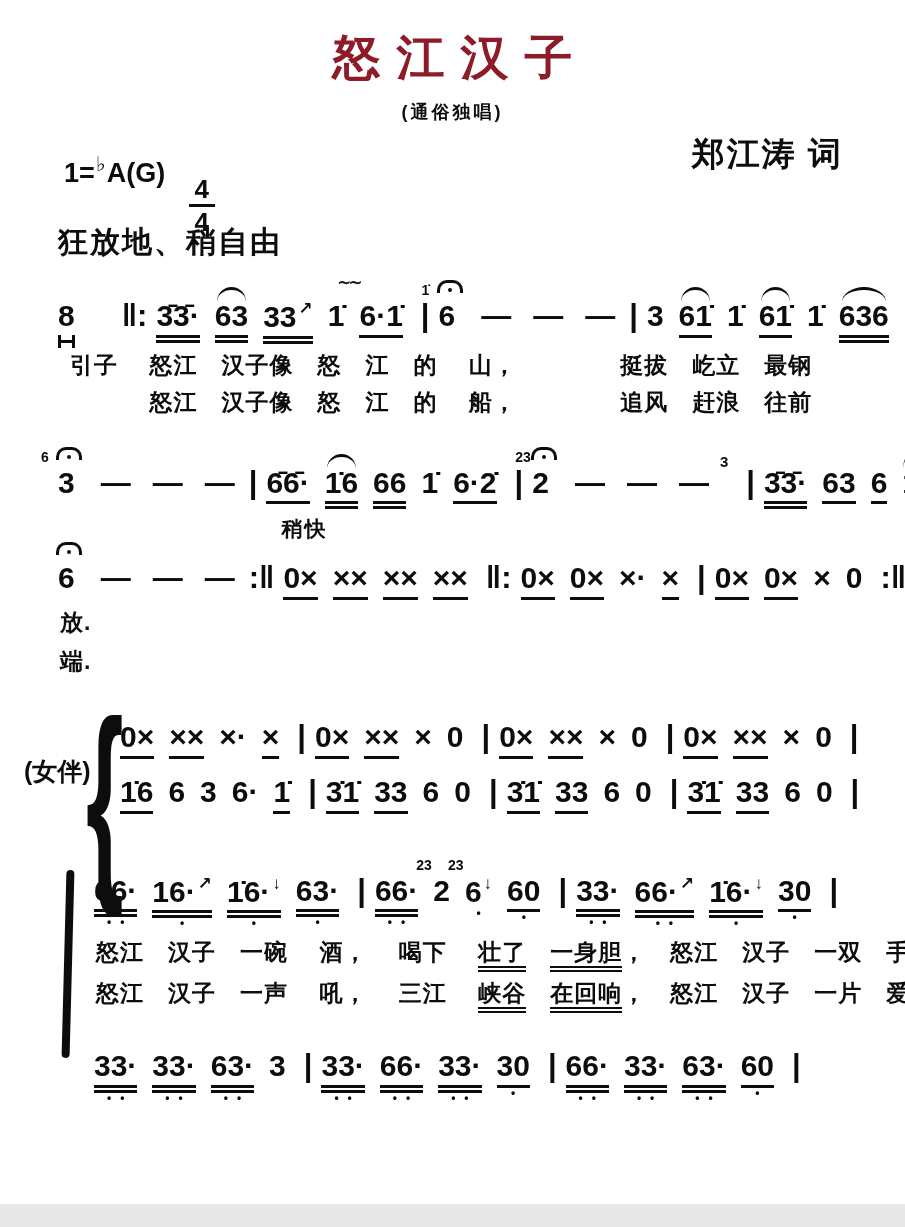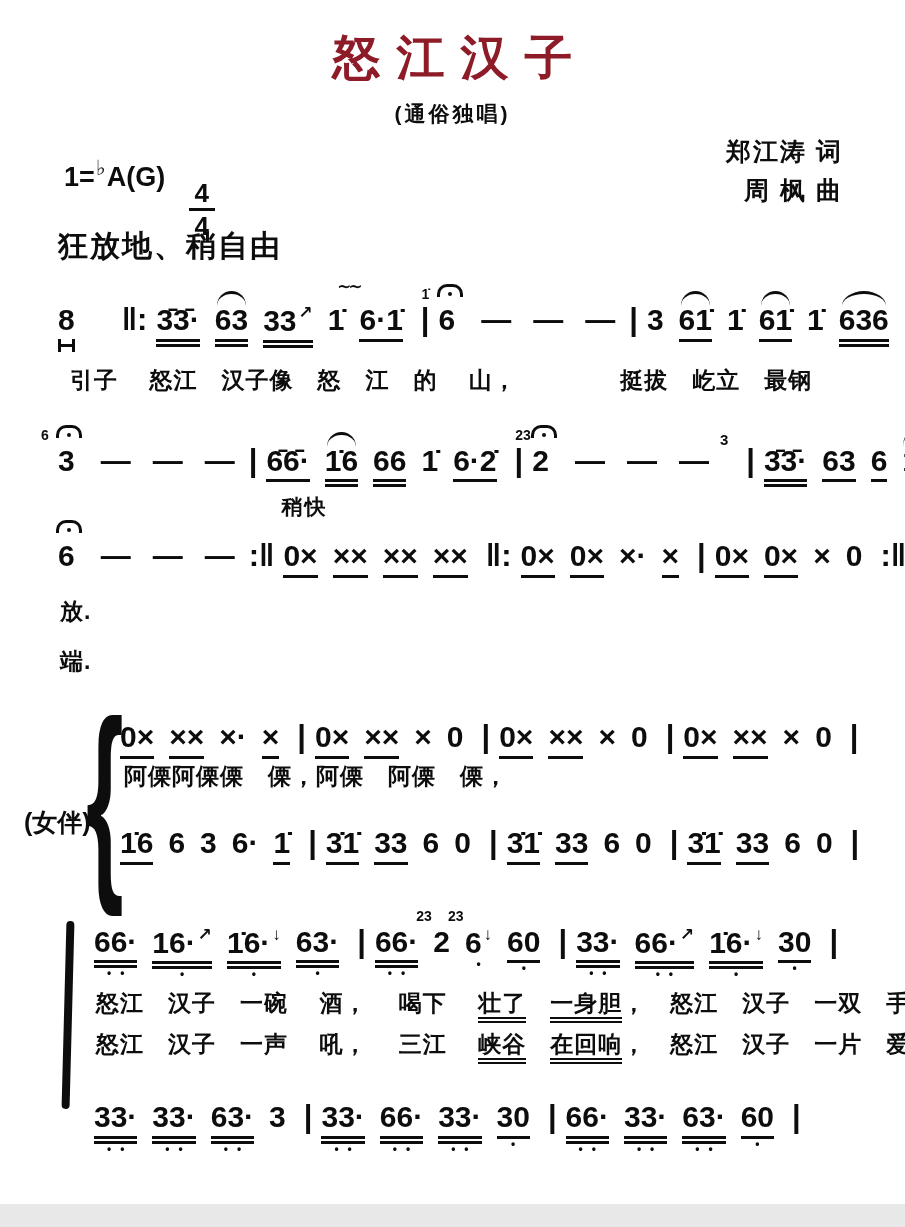--- a/index.html
+++ b/index.html
@@ -8,7 +8,7 @@
   .inner{padding:0 58px;}
   
   .title{margin:26px 0 0 0;text-align:center;font-size:48px;font-weight:bold;letter-spacing:16px;text-indent:16px;}
-  .subtitle{margin-top:10px;text-align:center;font-size:21px;font-weight:bold;letter-spacing:3px;}
+  .subtitle{margin-top:10px;text-align:center;font-size:18px;font-weight:bold;letter-spacing:3px;}
   .meta-row{position:relative;margin-top:4px;height:78px;}
   .keysig{position:absolute;left:6px;top:24px;font-size:27px;font-weight:bold;white-space:nowrap;}
   .flat{font-size:21px;vertical-align:11px;margin:0 1px;}

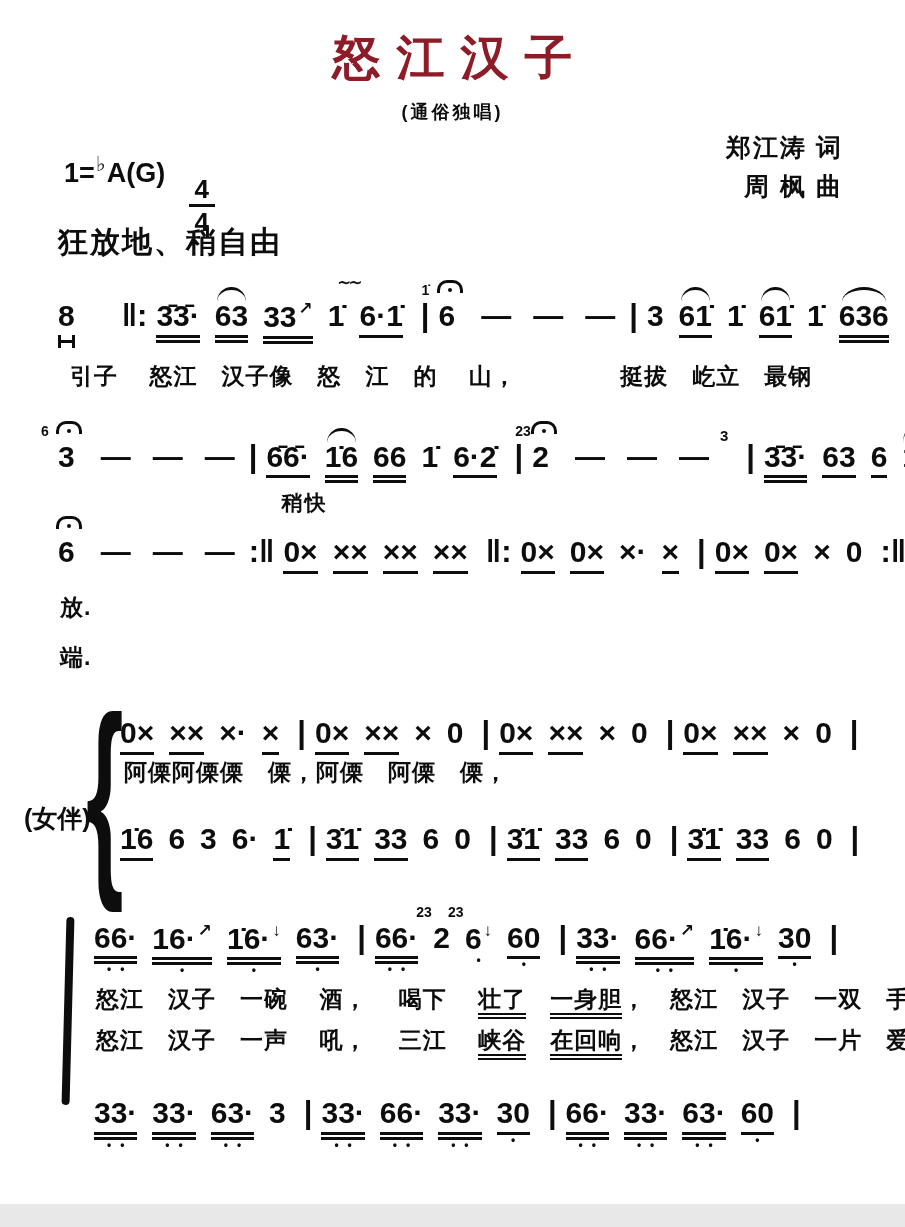--- a/index.html
+++ b/index.html
@@ -14,7 +14,7 @@
   .flat{font-size:21px;vertical-align:11px;margin:0 1px;}
   .timesig{display:inline-flex;flex-direction:column;align-items:center;vertical-align:-16px;margin-left:16px;line-height:1;font-weight:bold;font-size:26px;}
   .ts-line{display:block;width:26px;height:3px;background:#0d0d0d;margin:2px 0;}
-  .credits{position:absolute;right:4px;top:0;text-align:right;font-size:25px;font-weight:bold;line-height:1.55;letter-spacing:2px;}
+  .credits{position:absolute;right:4px;top:0;text-align:right;font-size:33px;font-weight:bold;line-height:1.55;letter-spacing:2px;}
   .tempo{margin-top:16px;font-size:30px;font-weight:bold;letter-spacing:2px;}
   
   .system{position:relative;}

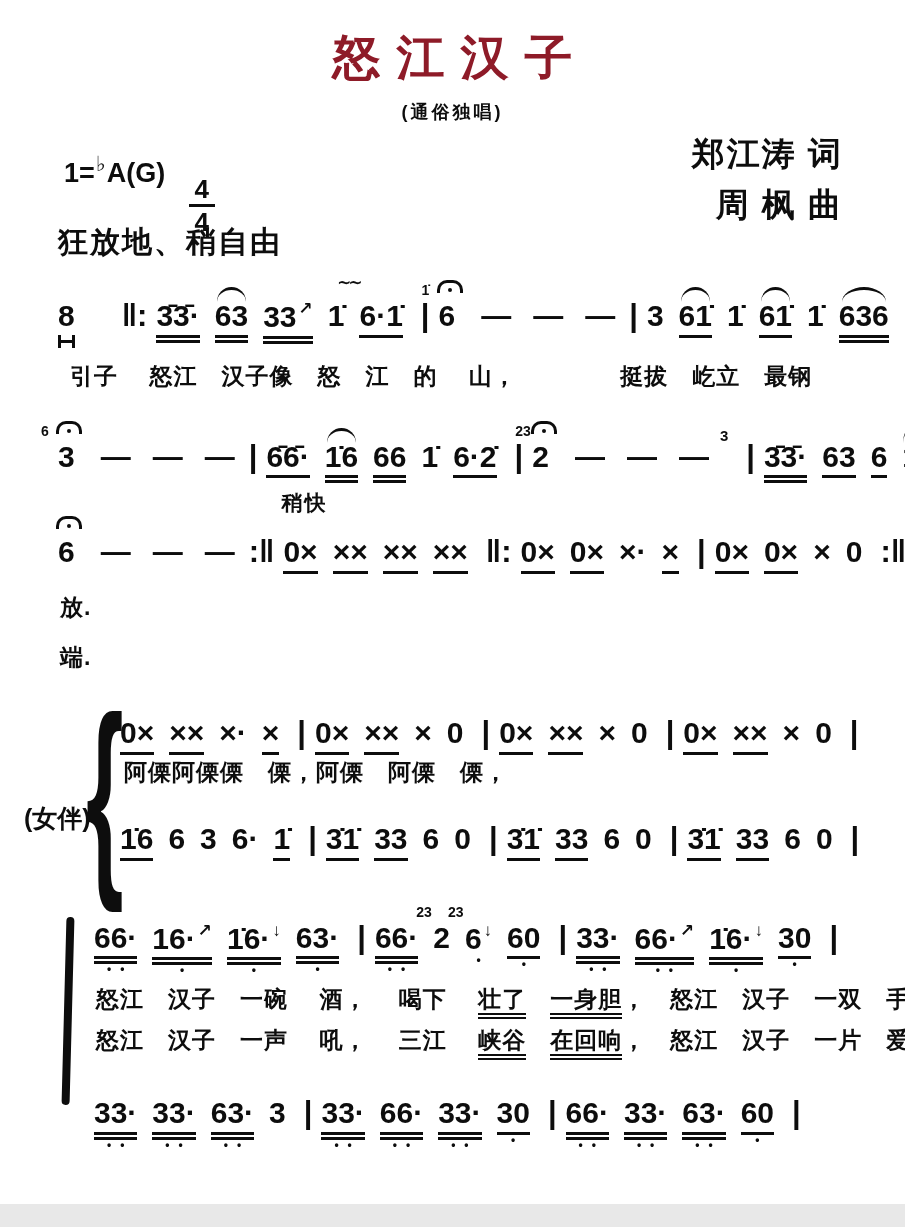--- a/index.html
+++ b/index.html
@@ -80,7 +80,6 @@
       </div>
       <div class="credits">
         <div>郑江涛 词</div>
-        <div>周 枫 曲</div>
       </div>
     </div>
     <div class="tempo">狂放地、稍自由</div>

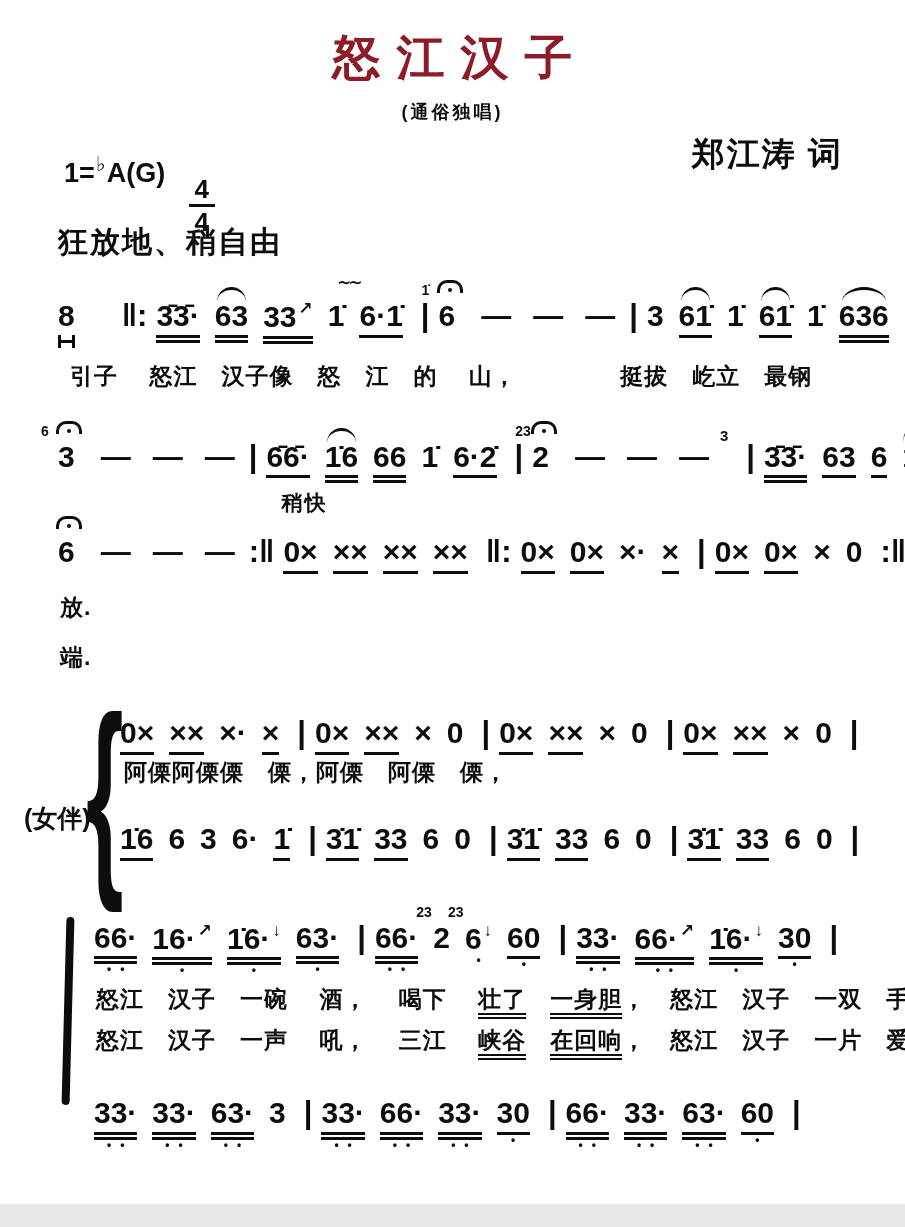--- a/index.html
+++ b/index.html
@@ -43,7 +43,7 @@
   .intro-line::before{left:0;}
   .intro-line::after{right:0;}
   
-  .lyric-row{font-size:23px;font-weight:bold;white-space:pre;margin-top:17px;margin-left:12px;letter-spacing:1px;}
+  .lyric-row{font-size:23px;font-weight:bold;white-space:pre;margin-top:6px;margin-left:12px;letter-spacing:1px;}
   .lyr-ul{position:relative;border-bottom:2px solid #0d0d0d;padding-bottom:1px;}
   .lyr-ul::after{content:"";position:absolute;left:0;right:0;bottom:-6px;height:2px;background:#0d0d0d;}
   

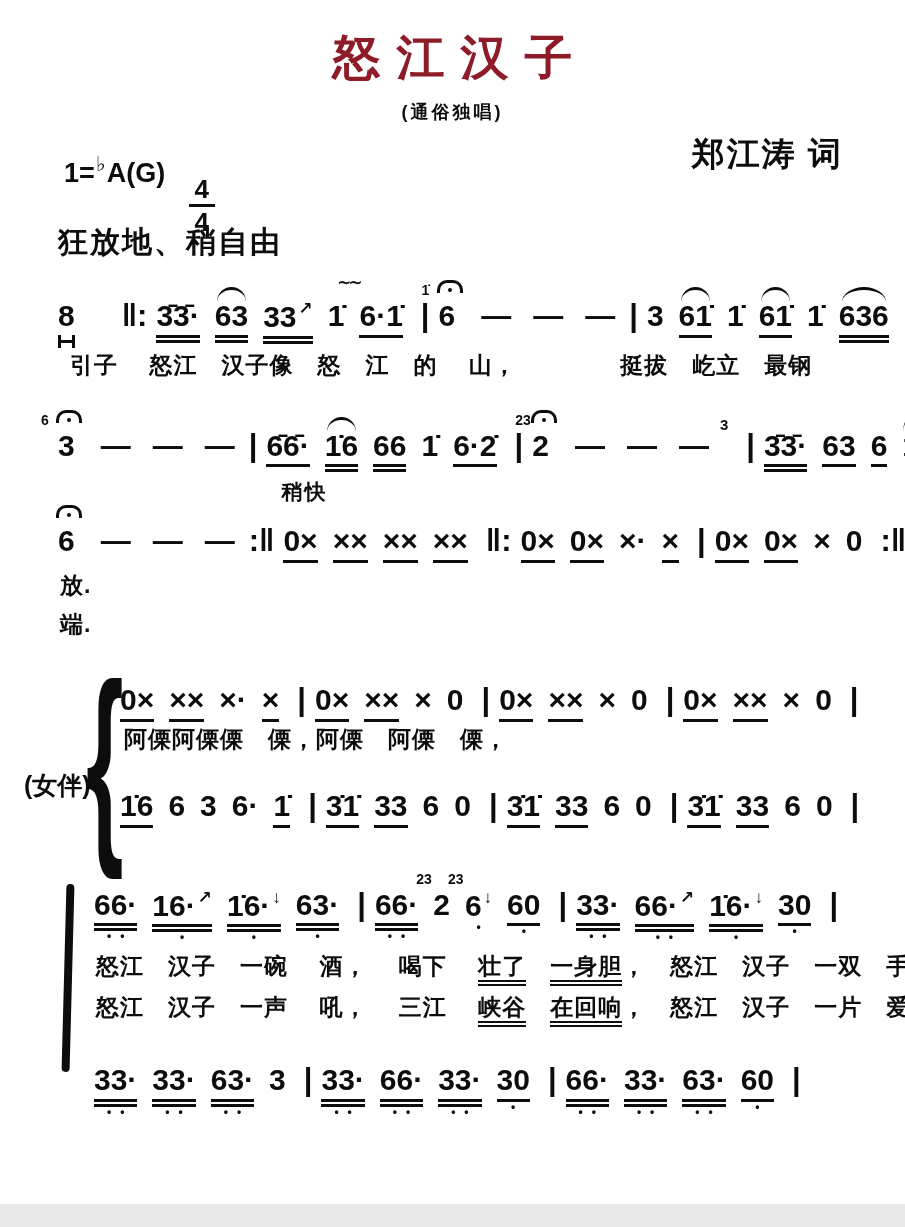--- a/index.html
+++ b/index.html
@@ -164,6 +164,7 @@
             </span>
           </div>
           <div class="lyric-row"><span>引子　 怒江　汉子像　怒　江　的　 山，　　　　 挺拔　屹立　最钢</span></div>
+          <div class="lyric-row"><span>　　　 怒江　汉子像　怒　江　的　 船，　　　　 追风　赶浪　往前</span></div>
         </div>
         <div class="system" data-sys="s2">
           <div class="notes-row">

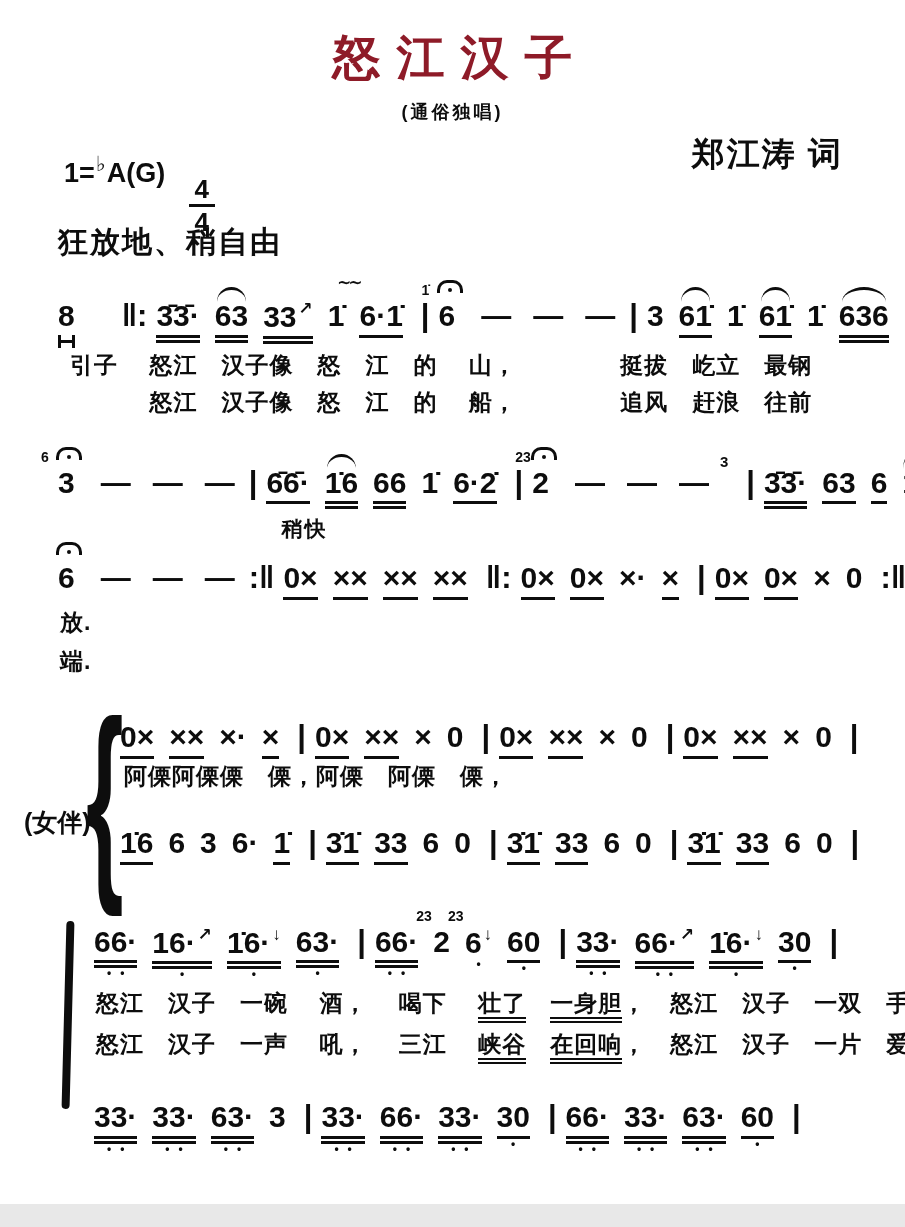--- a/index.html
+++ b/index.html
@@ -400,7 +400,6 @@
               <span class="tok-text">|</span>
             </span>
           </div>
-          <div class="lyric-row"><span>阿傈阿傈傈　傈，阿傈　阿傈　傈，</span></div>
           <div class="notes-row">
             <span class="tok">
               <span class="tok-text">1̇6</span>

